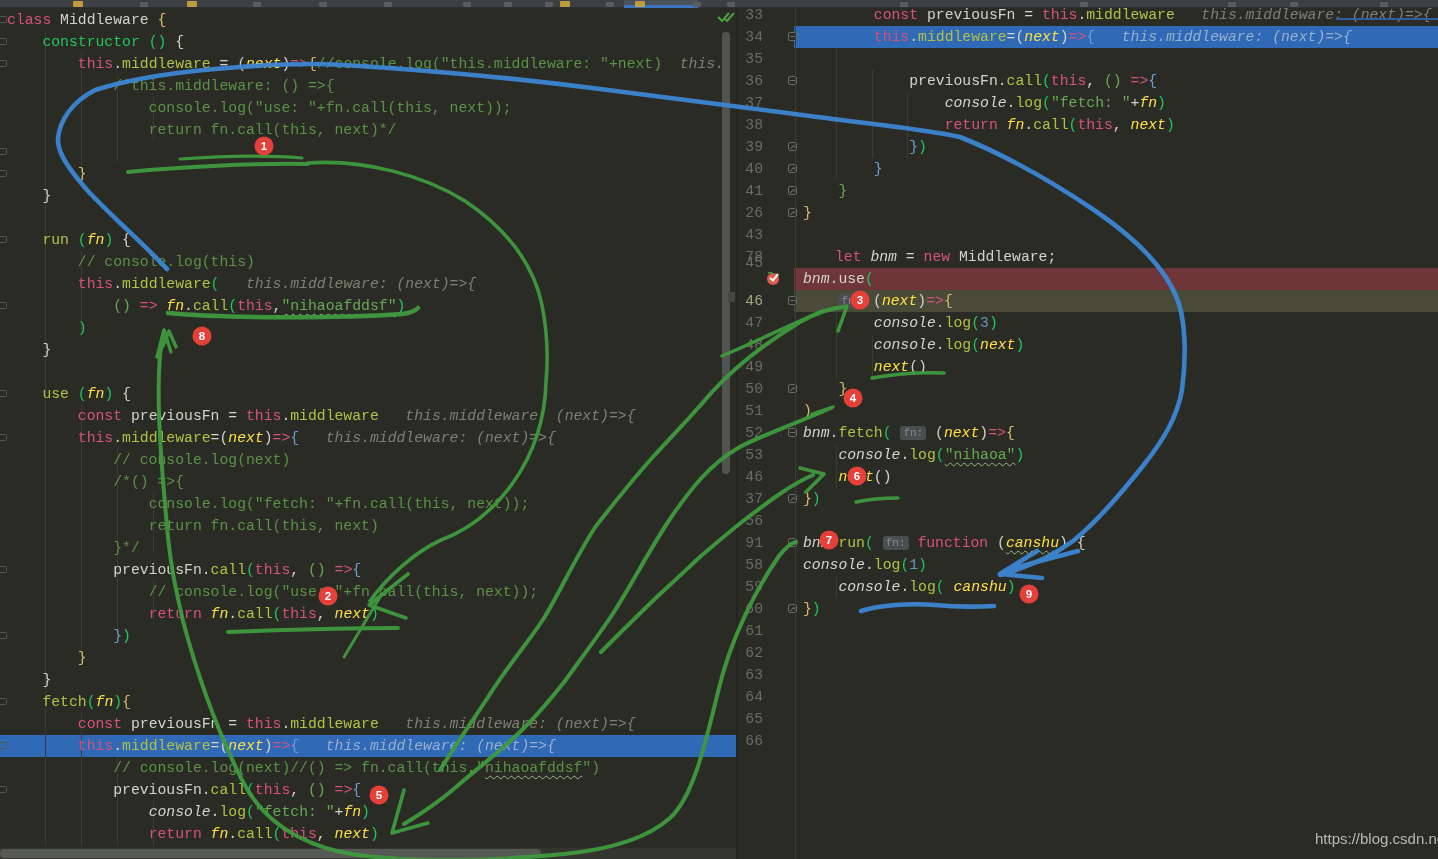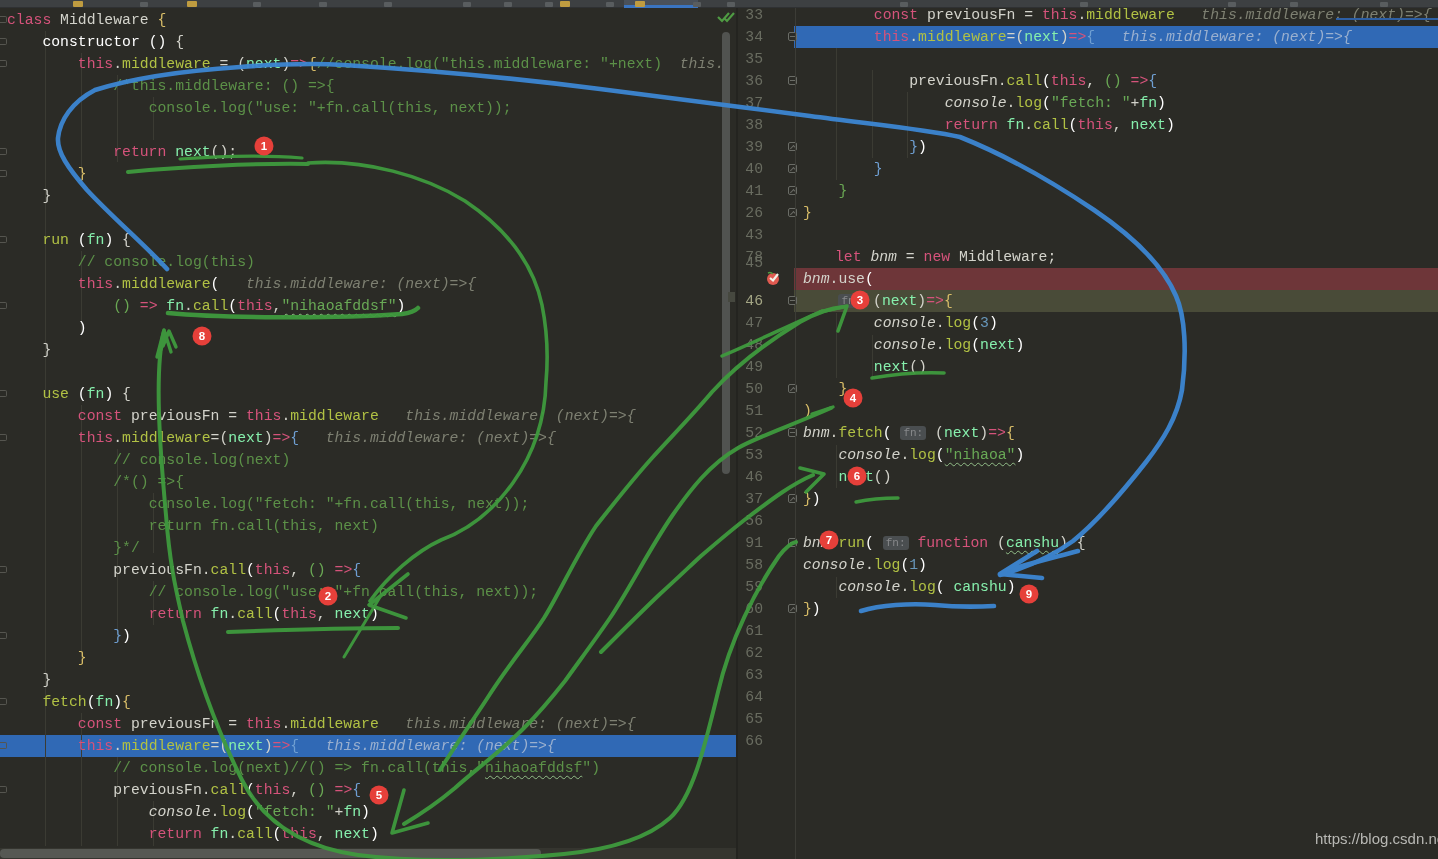--- a/index.html
+++ b/index.html
@@ -7,7 +7,7 @@
 b{font-weight:normal}
 .k{color:#d5537b}
 .m{color:#b1c144}
-.f{color:#ffffff}
+.f{color:#22c55e}
 .o{color:#86efac;}
 .c{color:#5c9148}
 .s{color:#69a956}

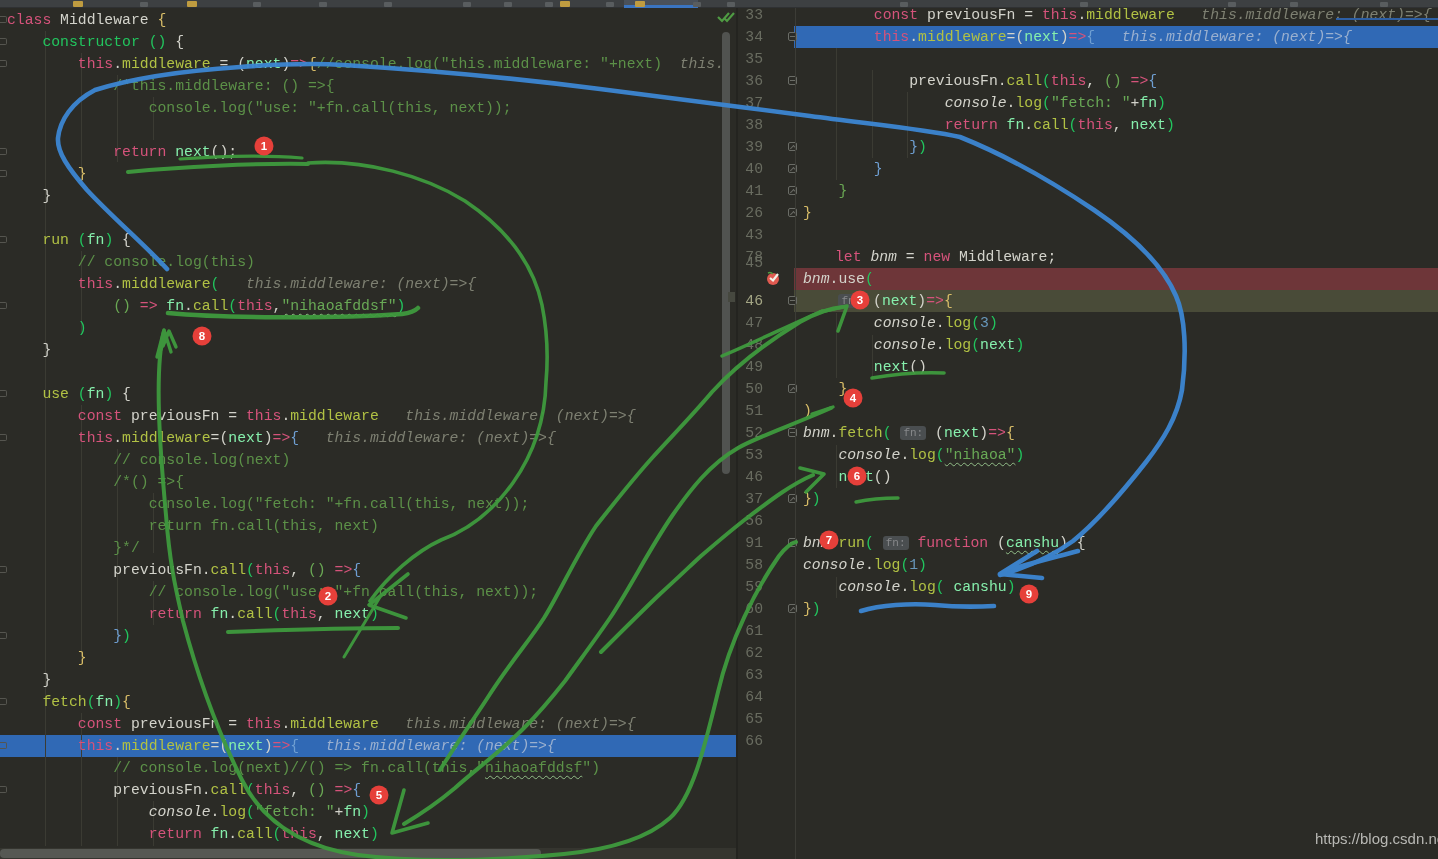--- a/index.html
+++ b/index.html
@@ -8,7 +8,7 @@
 .k{color:#d5537b}
 .m{color:#b1c144}
 .f{color:#22c55e}
-.o{color:#86efac;}
+.o{color:#fde047;font-style:italic}
 .c{color:#5c9148}
 .s{color:#69a956}
 .h{color:#7e8072;font-style:italic}

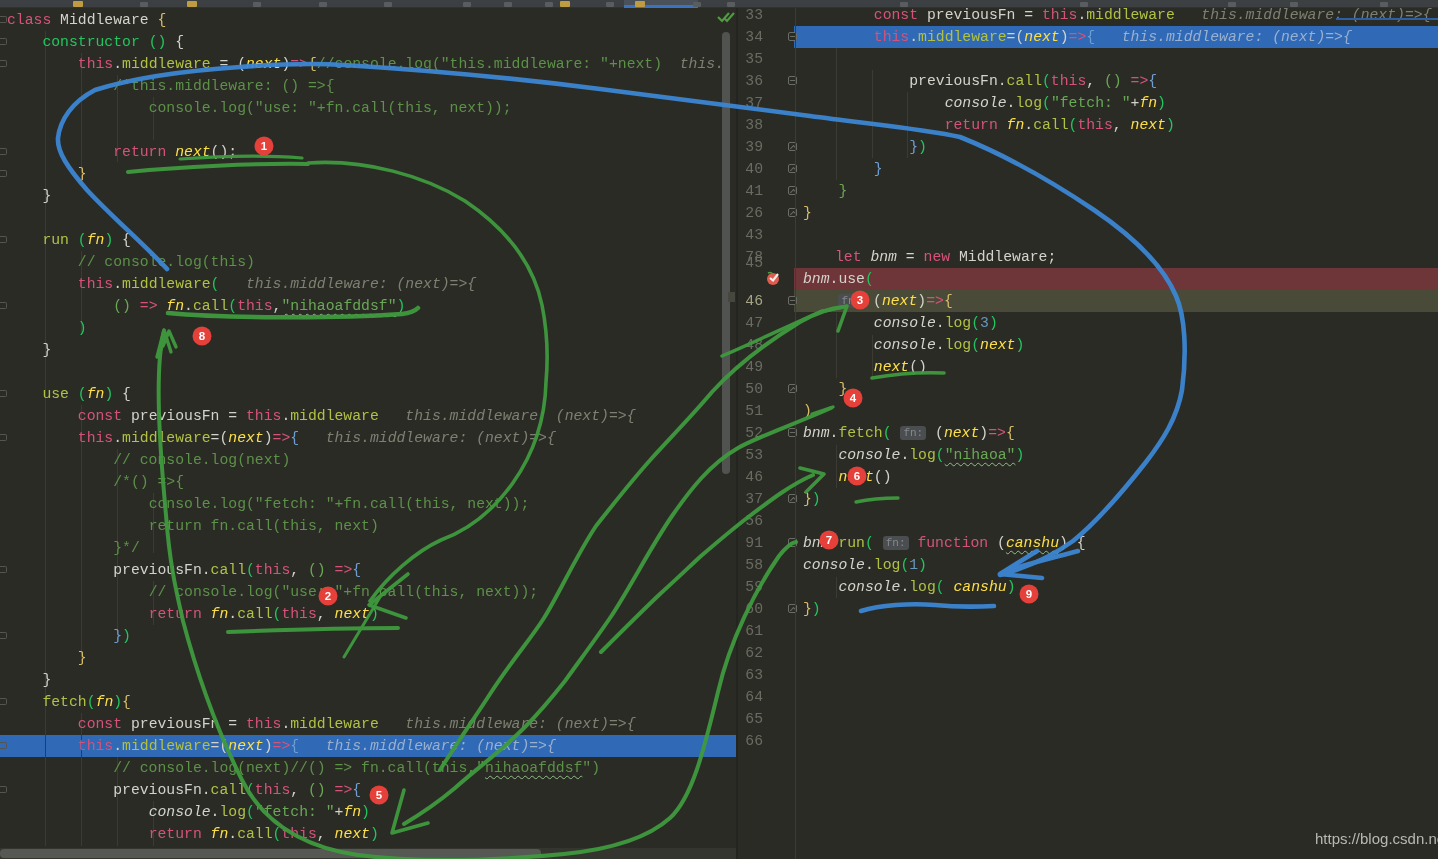--- a/index.html
+++ b/index.html
@@ -150,6 +150,7 @@
     <div class="L" style="top:52.5px;left:7px">        <b class="k">this</b>.<b class="m">middleware</b> = (<b class="o">next</b>)<b class="k">=&gt;</b><b class="by">{</b><b class="c">//console.log("this.middleware: "+next)</b>  <b class="h">this.</b></div>
     <div class="L" style="top:74.5px;left:7px">            <b class="c">/*this.middleware: () =&gt;{</b></div>
     <div class="L" style="top:96.5px;left:7px">                <b class="c">console.log("use: "+fn.call(this, next));</b></div>
+    <div class="L" style="top:118.5px;left:7px">                <b class="c">return fn.call(this, next)*/</b></div>
     <div class="L" style="top:140.5px;left:7px">            <b class="k">return</b> <b class="o">next</b>();</div>
     <div class="L" style="top:162.5px;left:7px">        <b class="by">}</b></div>
     <div class="L" style="top:184.5px;left:7px">    }</div>

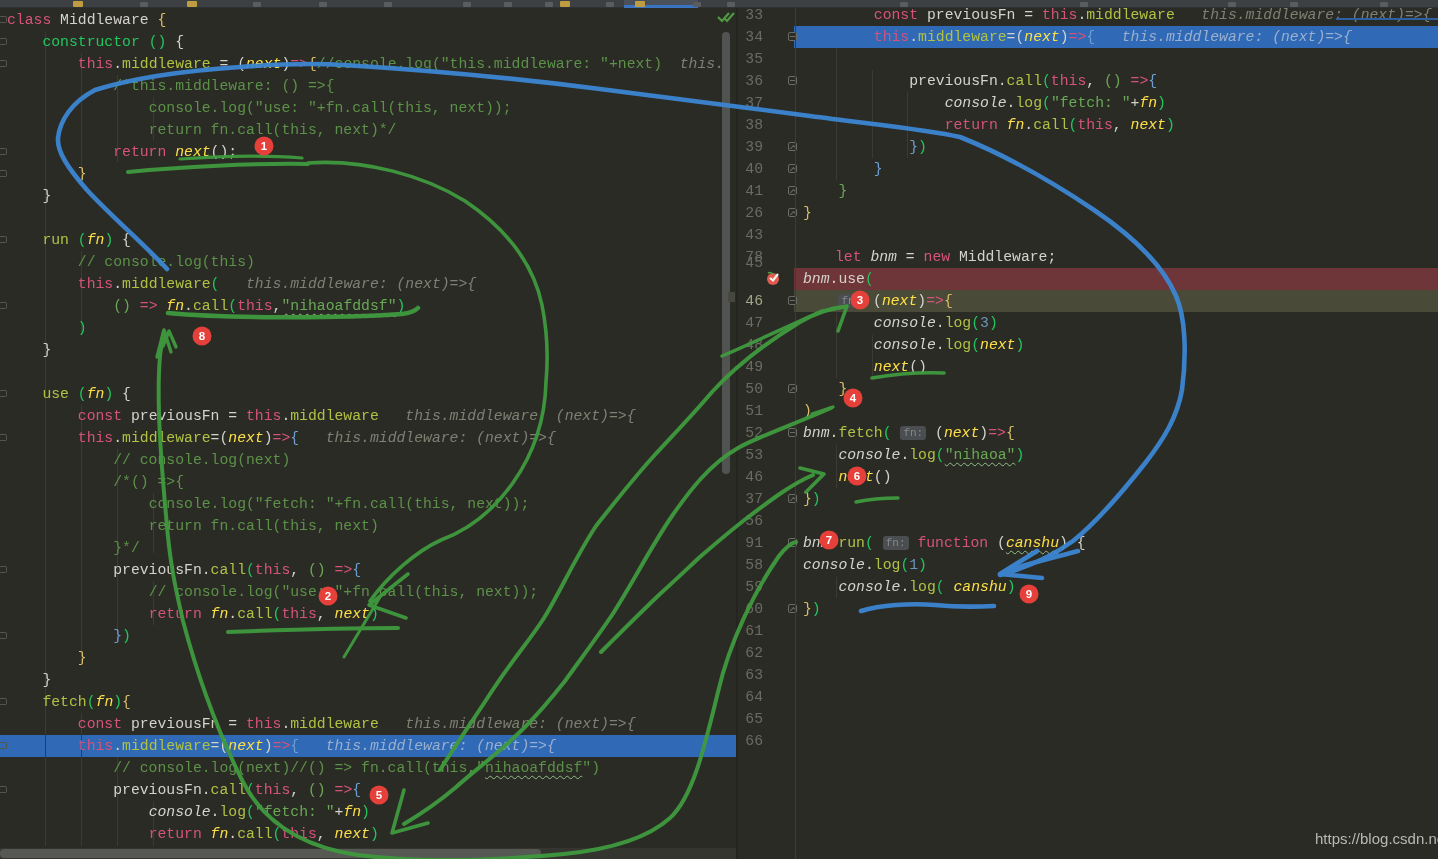--- a/index.html
+++ b/index.html
@@ -151,7 +151,6 @@
     <div class="L" style="top:74.5px;left:7px">            <b class="c">/*this.middleware: () =&gt;{</b></div>
     <div class="L" style="top:96.5px;left:7px">                <b class="c">console.log("use: "+fn.call(this, next));</b></div>
     <div class="L" style="top:118.5px;left:7px">                <b class="c">return fn.call(this, next)*/</b></div>
-    <div class="L" style="top:140.5px;left:7px">            <b class="k">return</b> <b class="o">next</b>();</div>
     <div class="L" style="top:162.5px;left:7px">        <b class="by">}</b></div>
     <div class="L" style="top:184.5px;left:7px">    }</div>
     <div class="L" style="top:206.5px;left:7px"></div>

